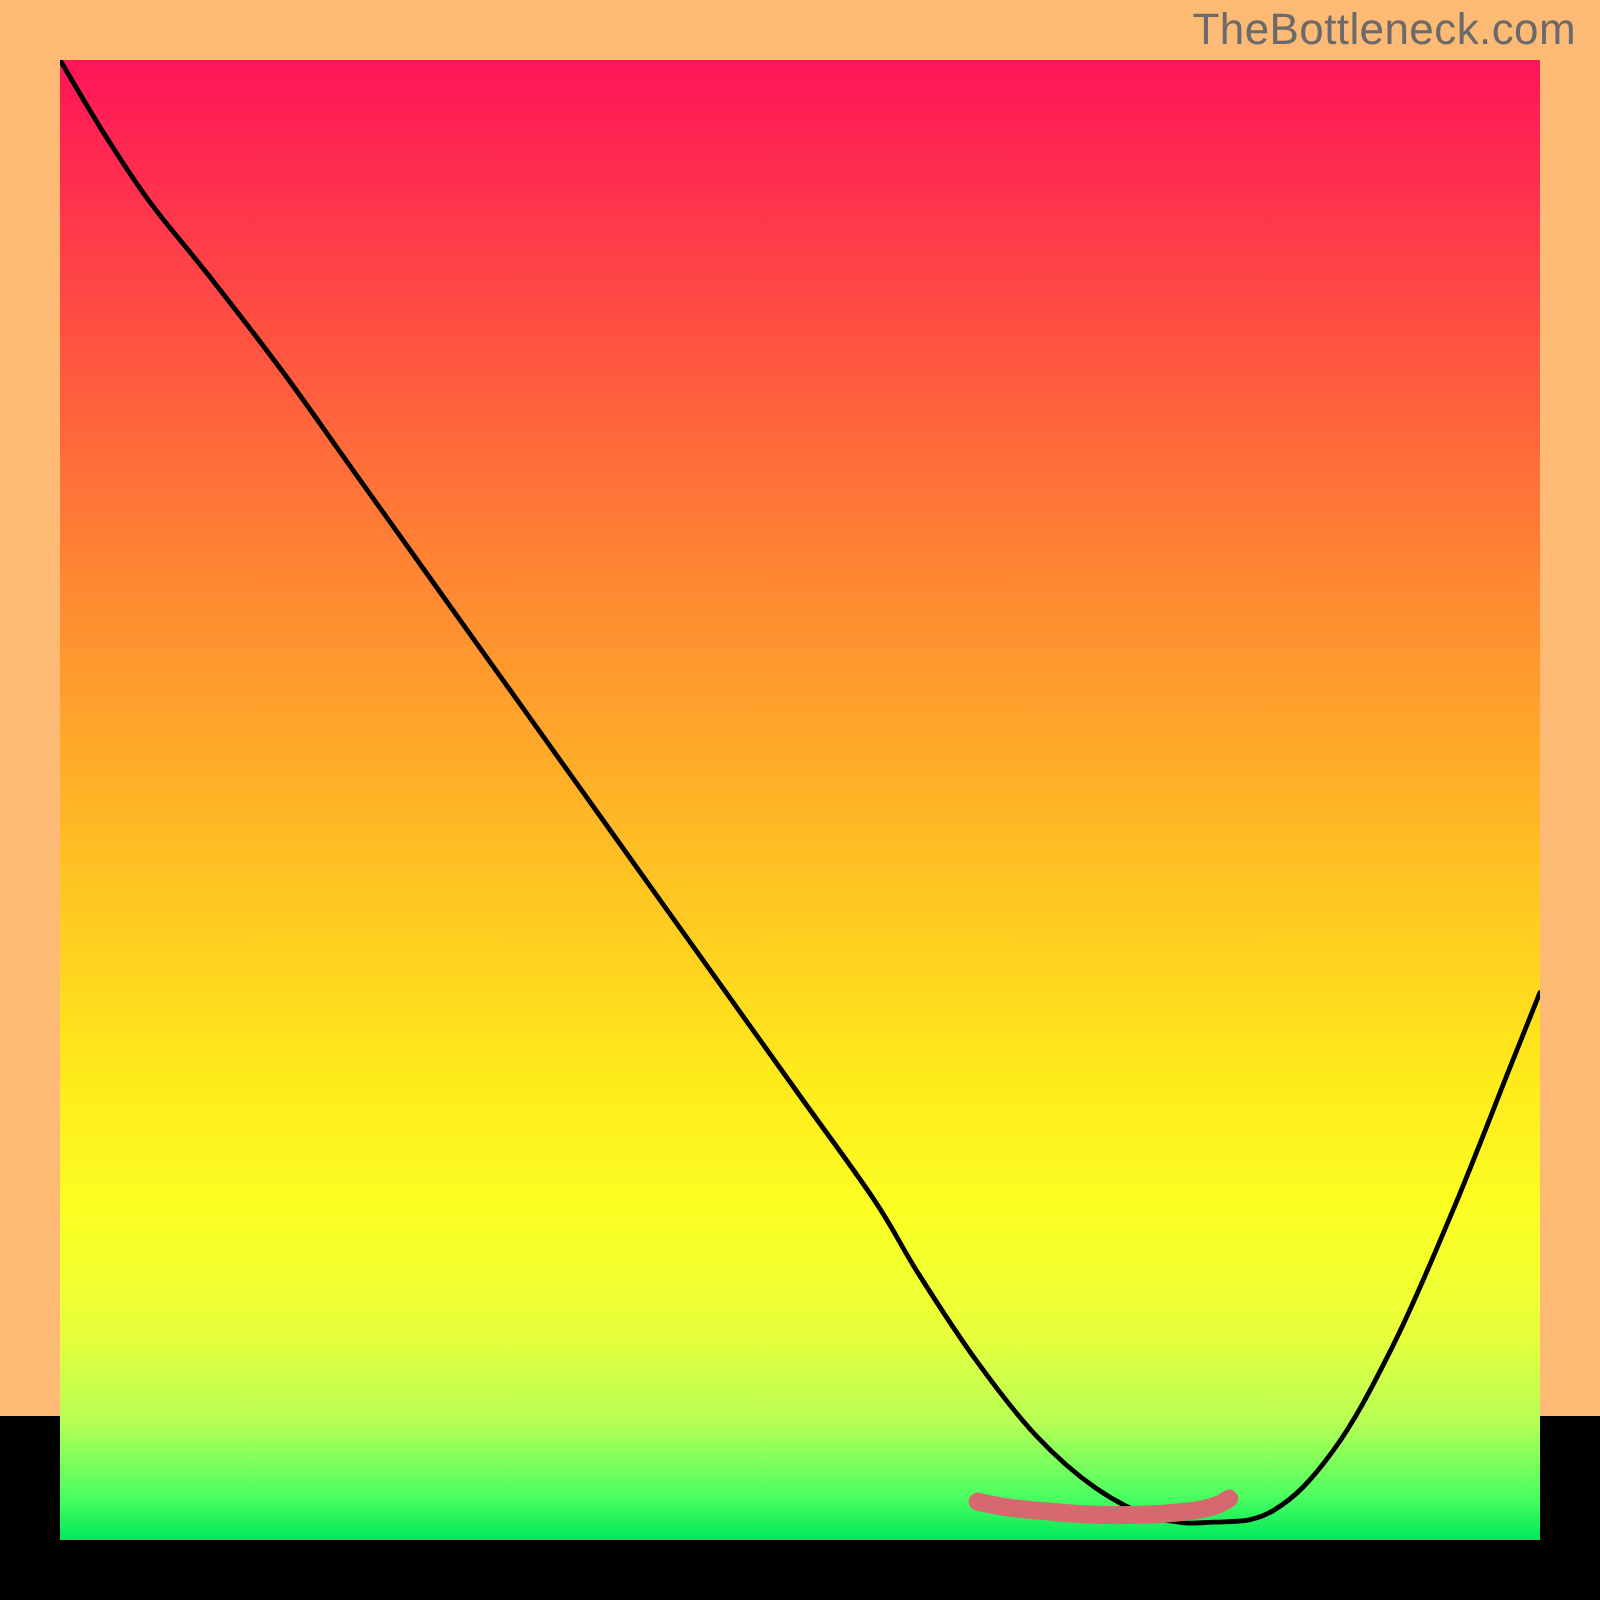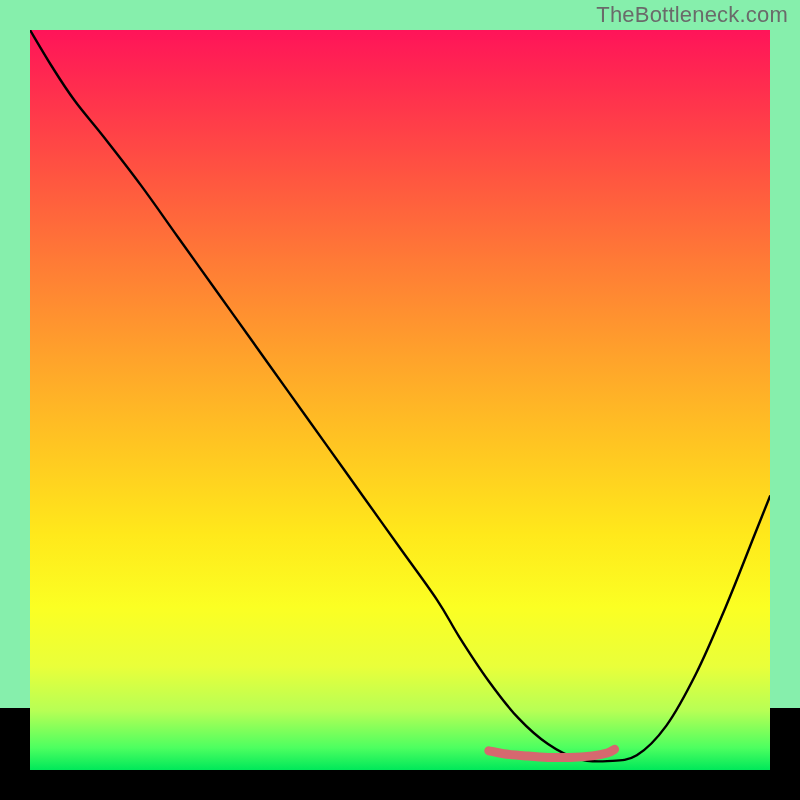--- a/index.html
+++ b/index.html
@@ -15,7 +15,7 @@
     position: relative;
     width: 800px;
     height: 708px;
-    background: #86efac;
+    background: #fdba74;
   }
   .watermark {
     position: absolute;

